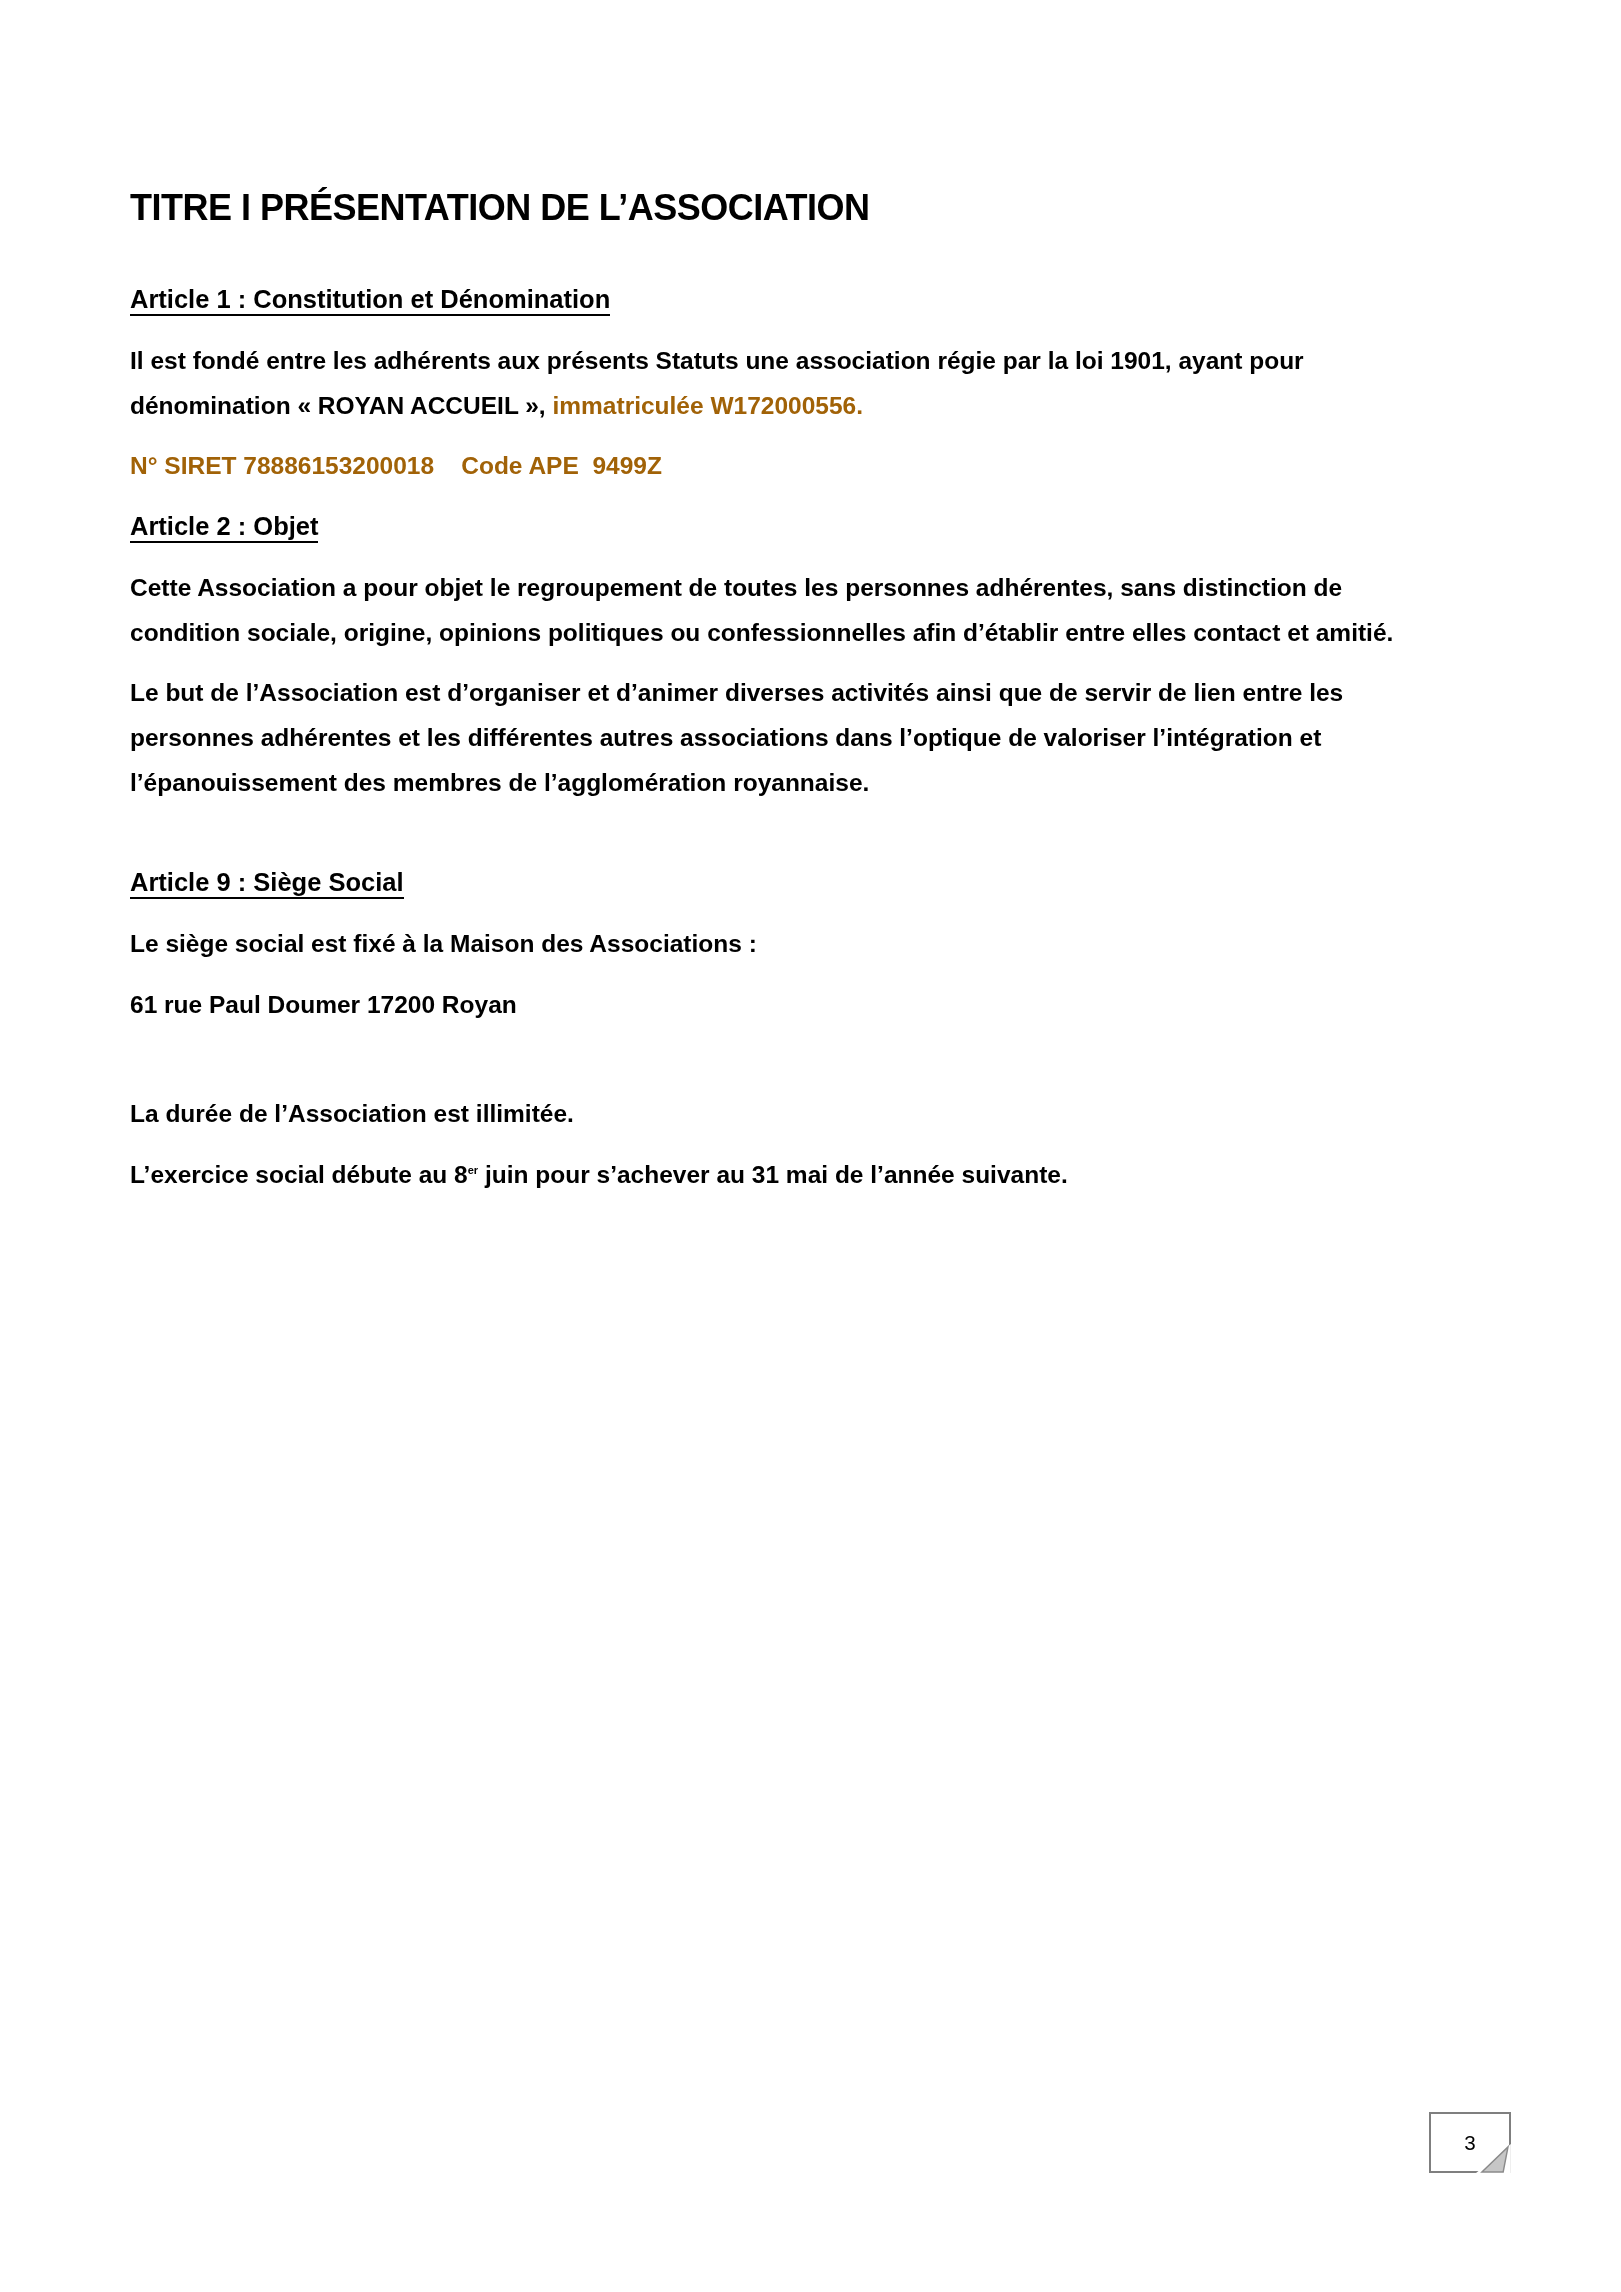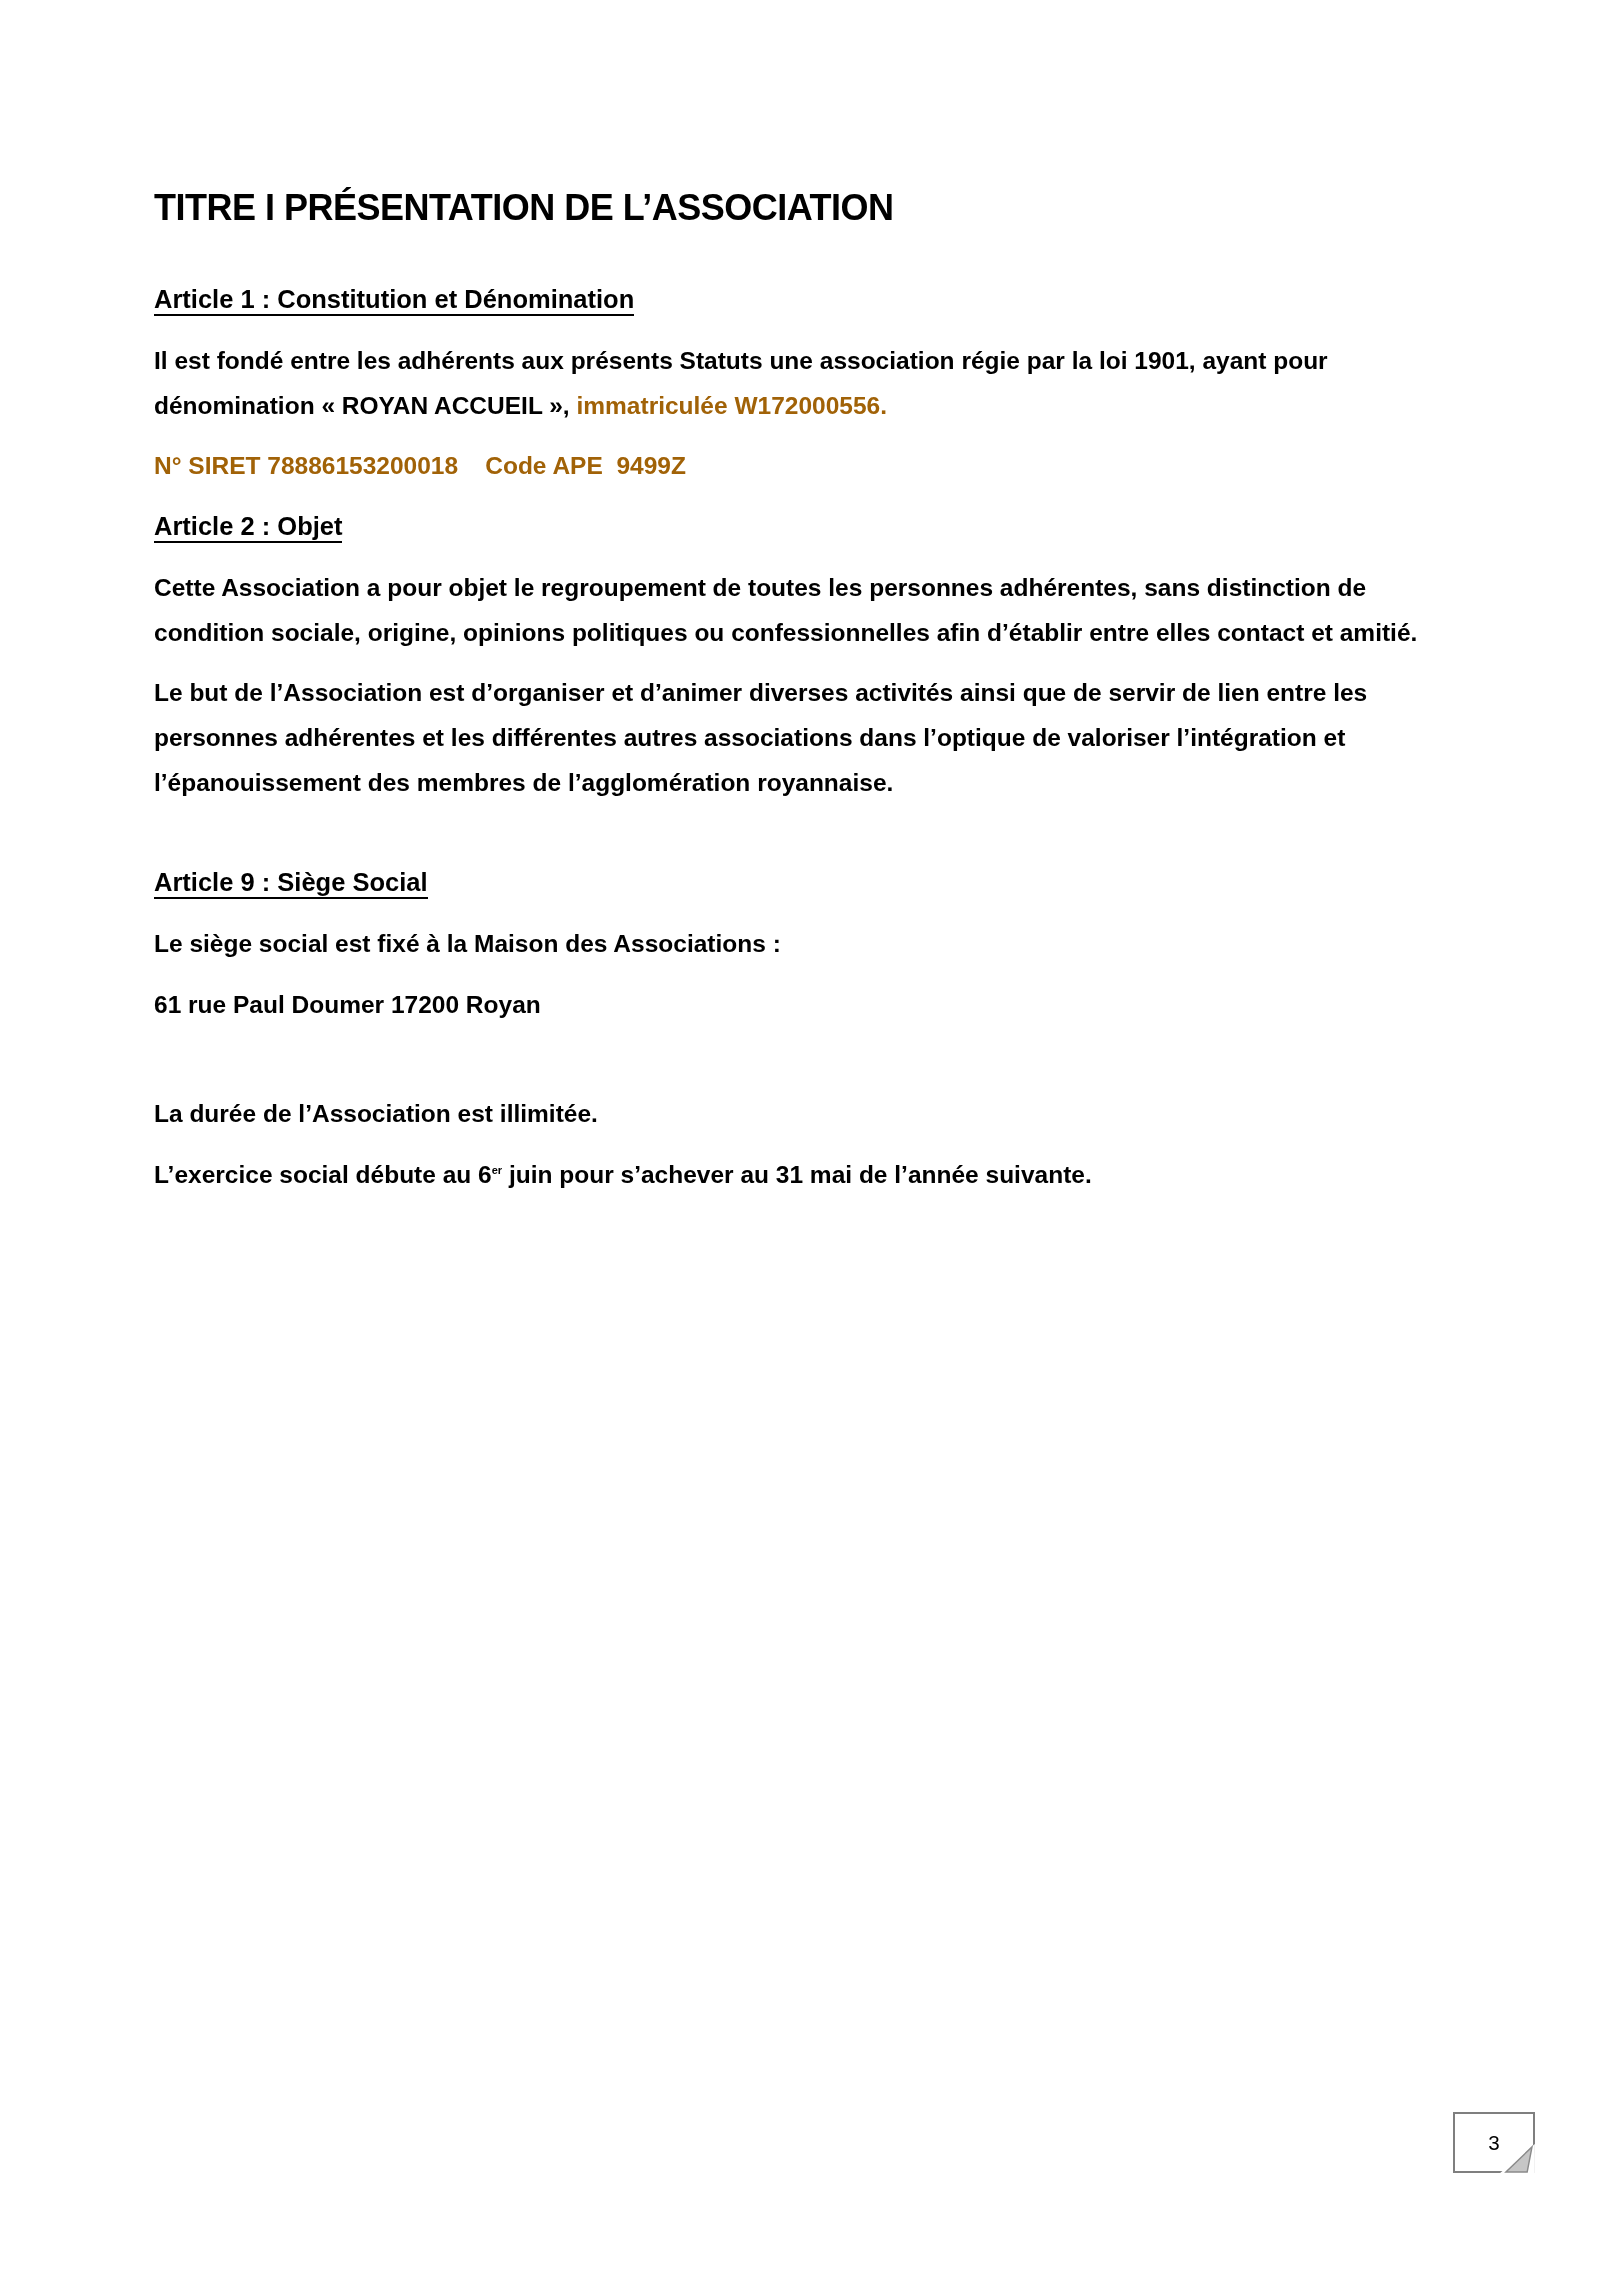--- a/index.html
+++ b/index.html
@@ -18,7 +18,6 @@
     font-family: "Liberation Sans", sans-serif;
     font-weight: 700;
     color: #000000;
-    margin-left: 24px;
   }
   .content {
     position: absolute;

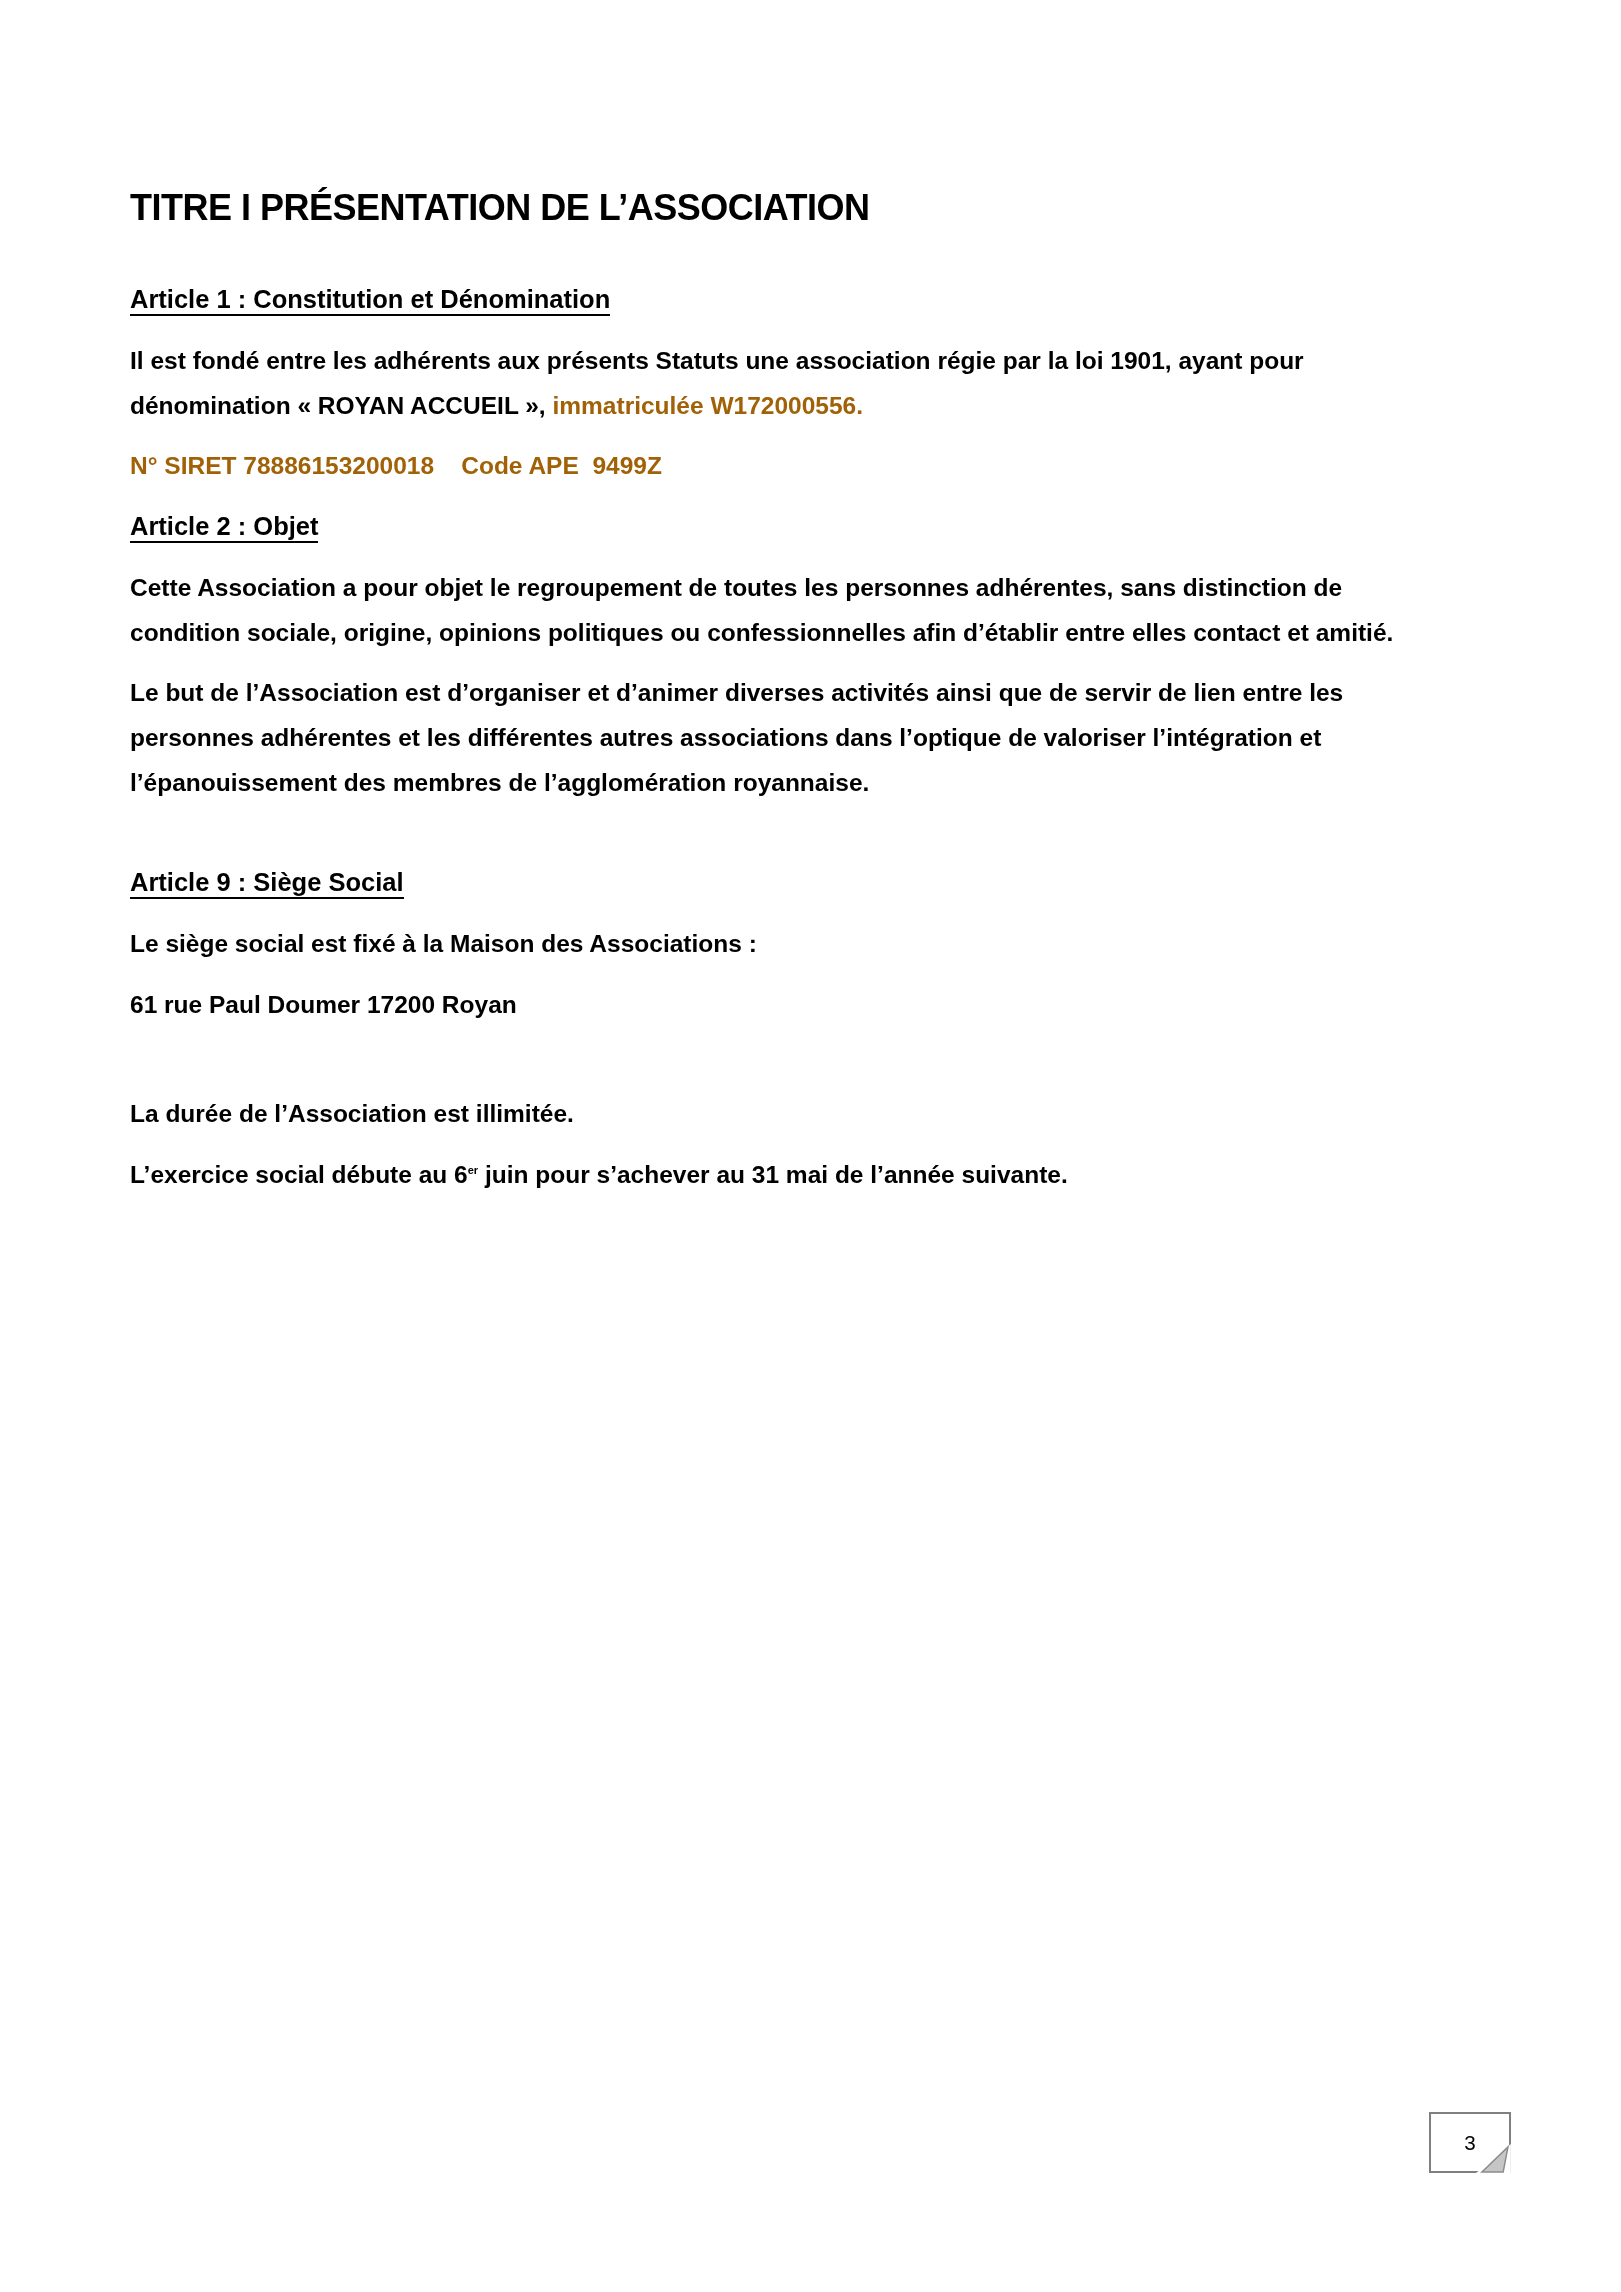--- a/index.html
+++ b/index.html
@@ -116,7 +116,7 @@
 
     <p class="para">La durée de l’Association est illimitée.</p>
 
-    <p class="para"><span>L’exercice social débute au 6</span><sup class="ord">er</sup><span> juin pour s’achever au 31 mai de l’année suivante.</span></p>
+    <p class="para"><span>L’exercice social débute au 8</span><sup class="ord">er</sup><span> juin pour s’achever au 31 mai de l’année suivante.</span></p>
 
   </main>
 

